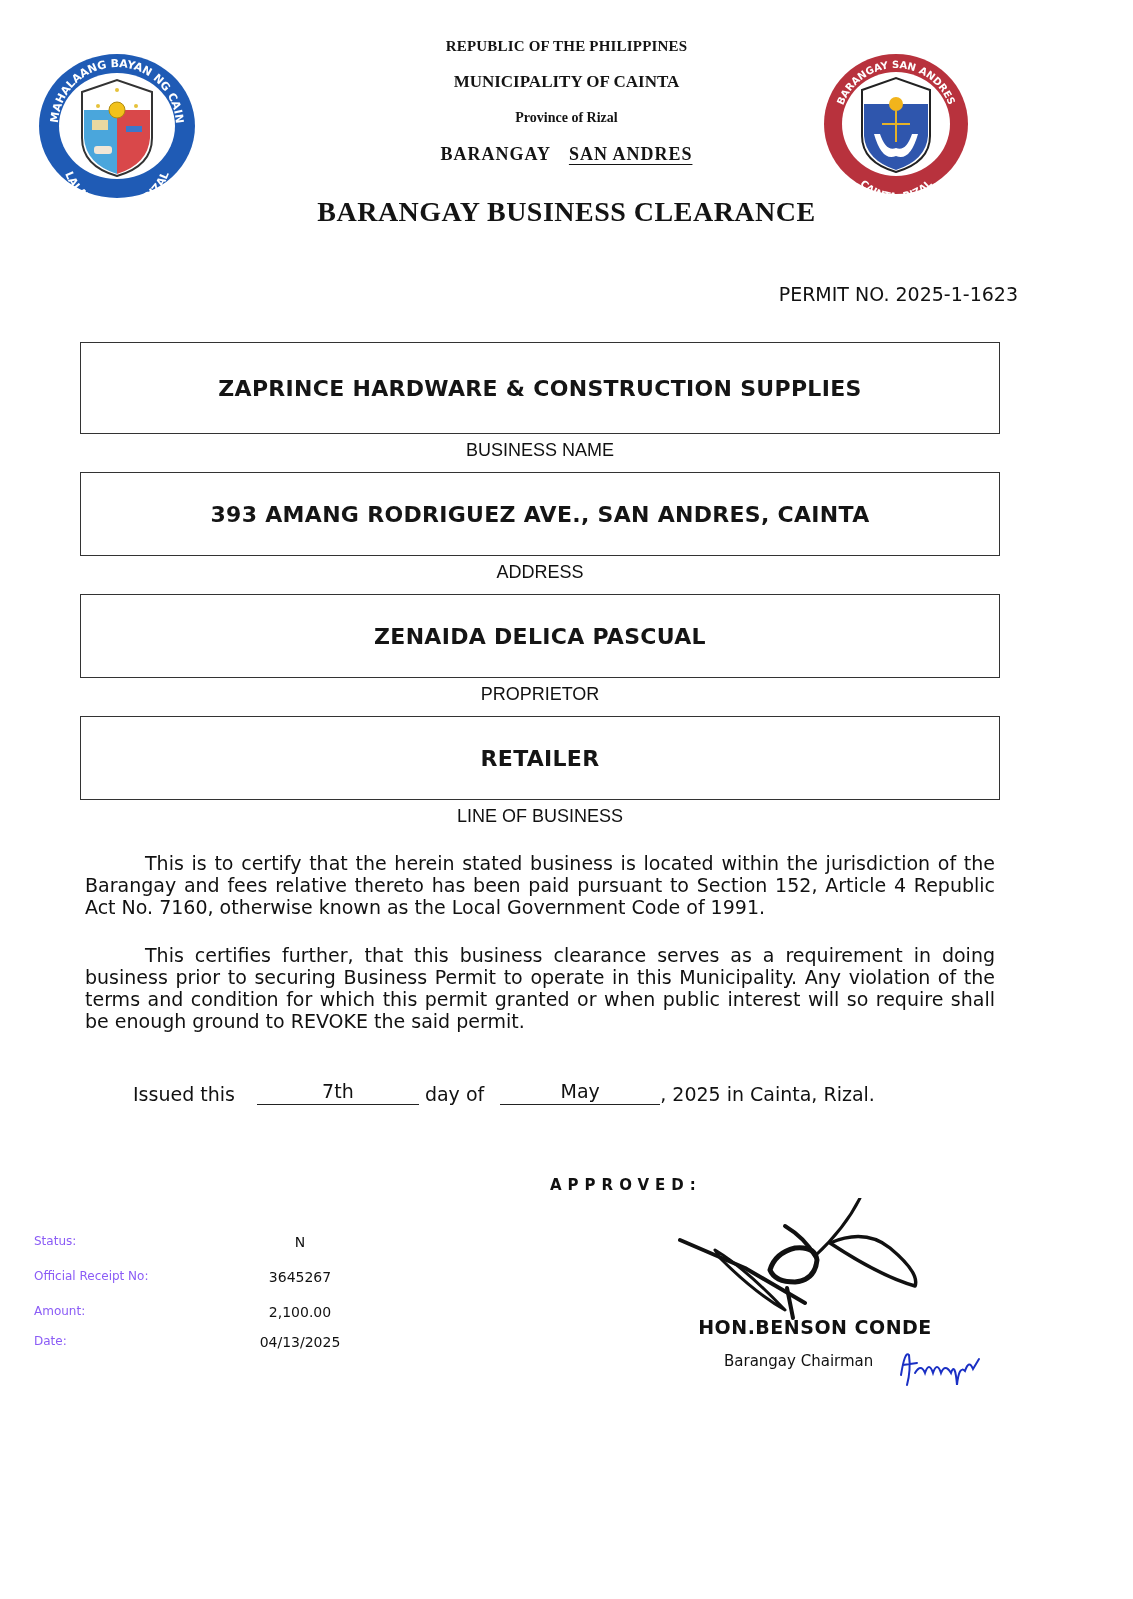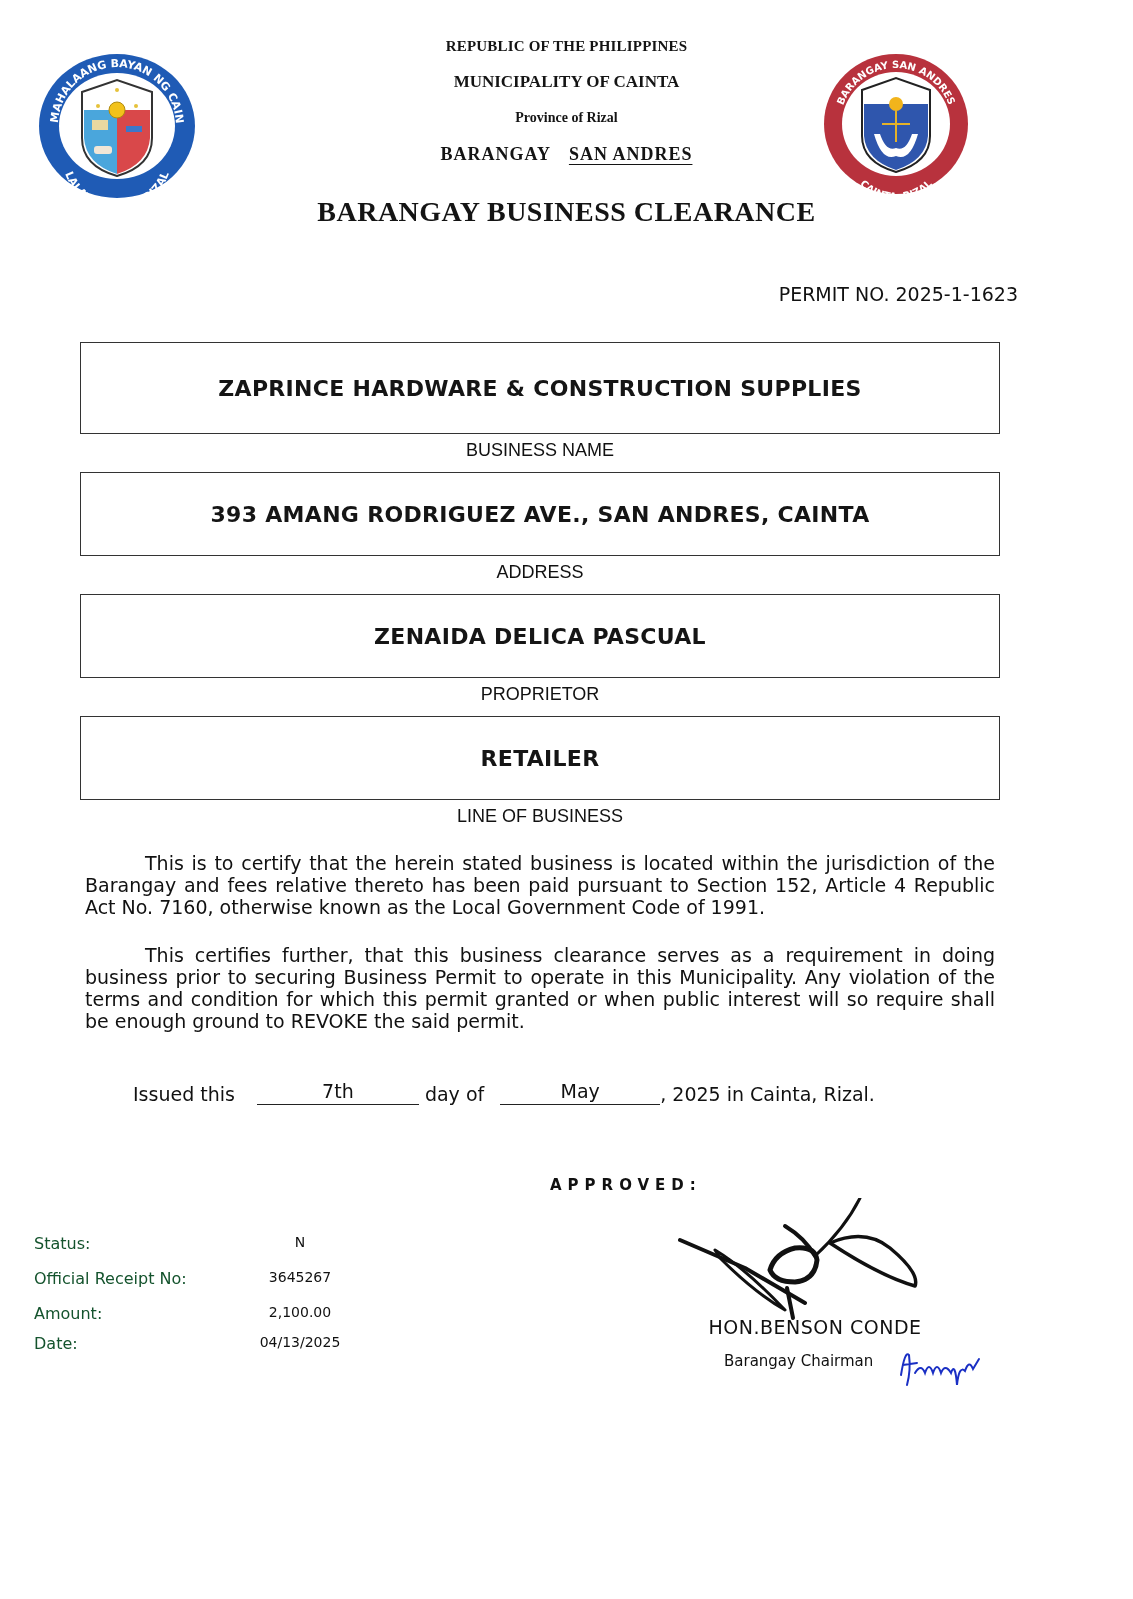--- a/index.html
+++ b/index.html
@@ -21,7 +21,7 @@
   .issued { position: absolute; top: 1080px; left: 133px; font-size: 19px; font-family: "DejaVu Sans", sans-serif; color: #111; display: flex; align-items: flex-end; }
   .blank { display: inline-block; border-bottom: 1.5px solid #222; text-align: center; padding-bottom: 2px; }
   .approved { position: absolute; top: 1176px; left: 550px; font-size: 15px; font-weight: bold; letter-spacing: 6px; font-family: "DejaVu Sans", sans-serif; }
-  .info-label { position: absolute; left: 34px; font-size: 16px; font-family: "DejaVu Sans", sans-serif; color: #14532d; }
+  .info-label { position: absolute; left: 34px; font-size: 12px; font-family: "DejaVu Sans", sans-serif; color: #8b5cf6; }
   .info-value { position: absolute; left: 230px; width: 140px; text-align: center; font-size: 14px; font-family: "DejaVu Sans", sans-serif; color: #111; }
   .signer { position: absolute; top: 1316px; left: 690px; width: 250px; text-align: center; font-size: 19px; font-weight: normal; font-family: "DejaVu Sans", sans-serif; letter-spacing: 0.5px; }
   .signer-title { position: absolute; top: 1352px; left: 724px; font-size: 15px; font-family: "DejaVu Sans", sans-serif; }

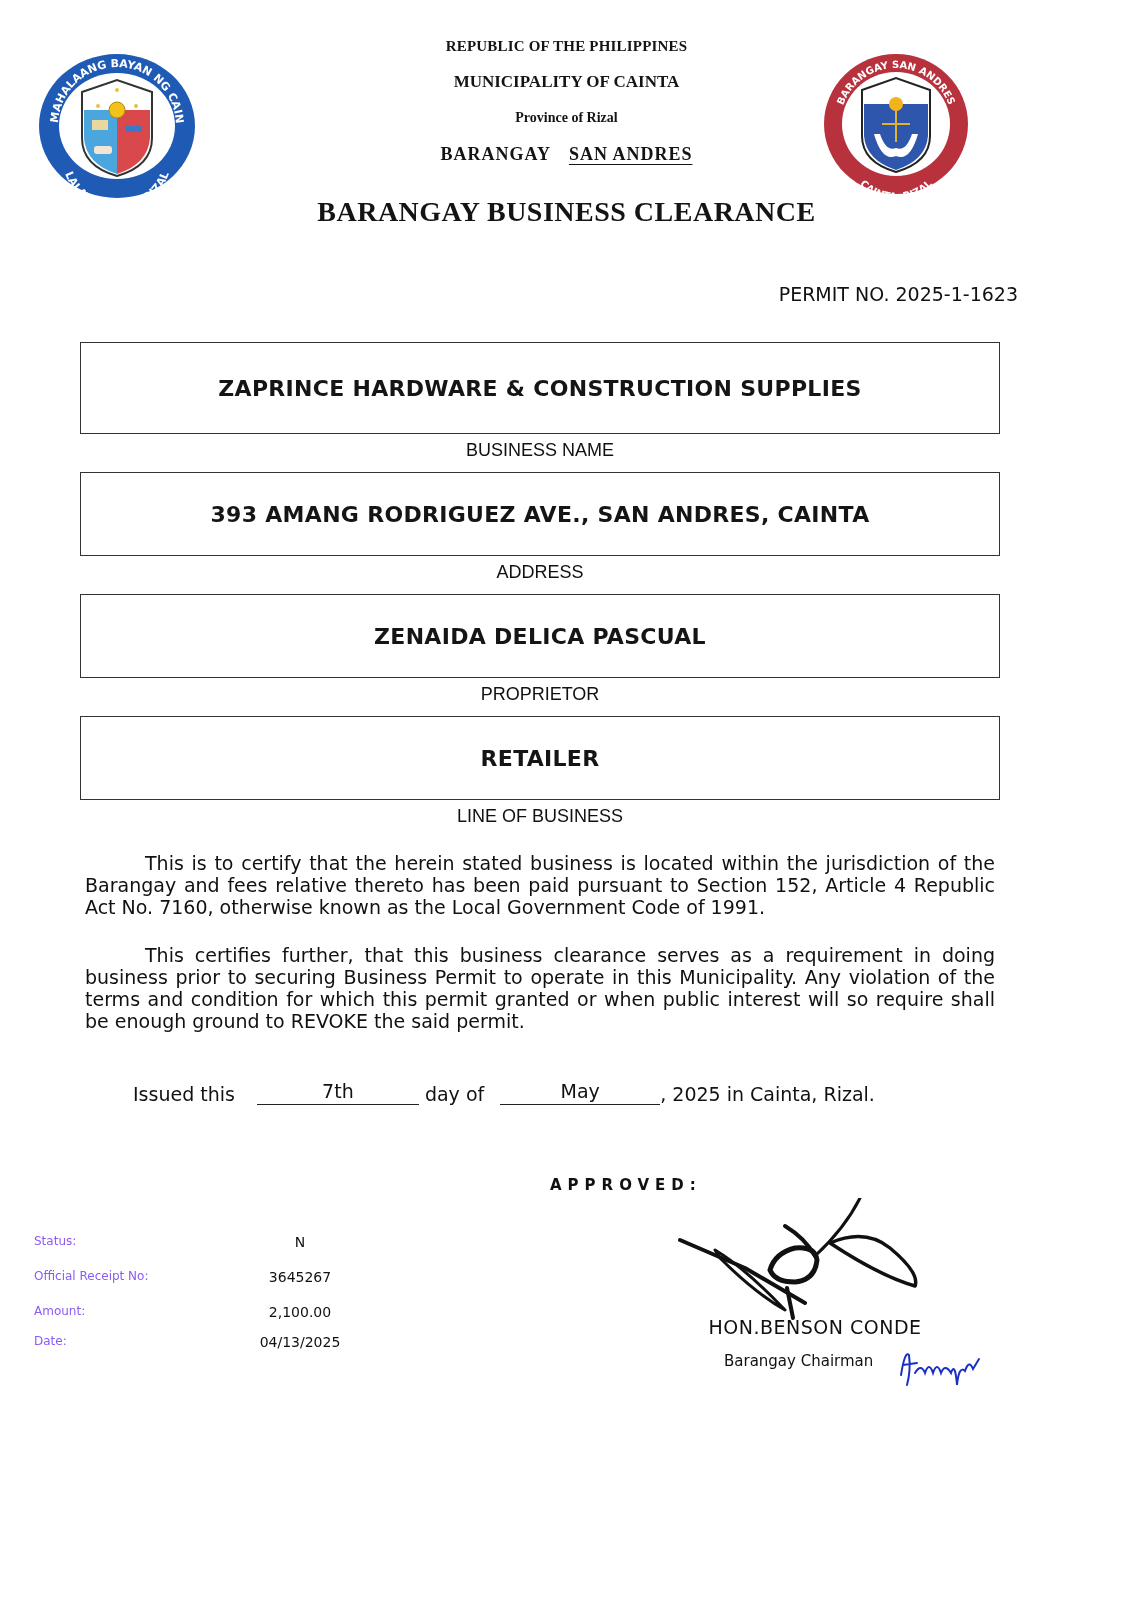--- a/index.html
+++ b/index.html
@@ -23,7 +23,7 @@
   .approved { position: absolute; top: 1176px; left: 550px; font-size: 15px; font-weight: bold; letter-spacing: 6px; font-family: "DejaVu Sans", sans-serif; }
   .info-label { position: absolute; left: 34px; font-size: 12px; font-family: "DejaVu Sans", sans-serif; color: #8b5cf6; }
   .info-value { position: absolute; left: 230px; width: 140px; text-align: center; font-size: 14px; font-family: "DejaVu Sans", sans-serif; color: #111; }
-  .signer { position: absolute; top: 1316px; left: 690px; width: 250px; text-align: center; font-size: 19px; font-weight: normal; font-family: "DejaVu Sans", sans-serif; letter-spacing: 0.5px; }
+  .signer { position: absolute; top: 1316px; left: 690px; width: 250px; text-align: center; font-size: 19px; font-weight: bold; font-family: "DejaVu Sans", sans-serif; letter-spacing: 0.5px; }
   .signer-title { position: absolute; top: 1352px; left: 724px; font-size: 15px; font-family: "DejaVu Sans", sans-serif; }
 </style>
 </head>

